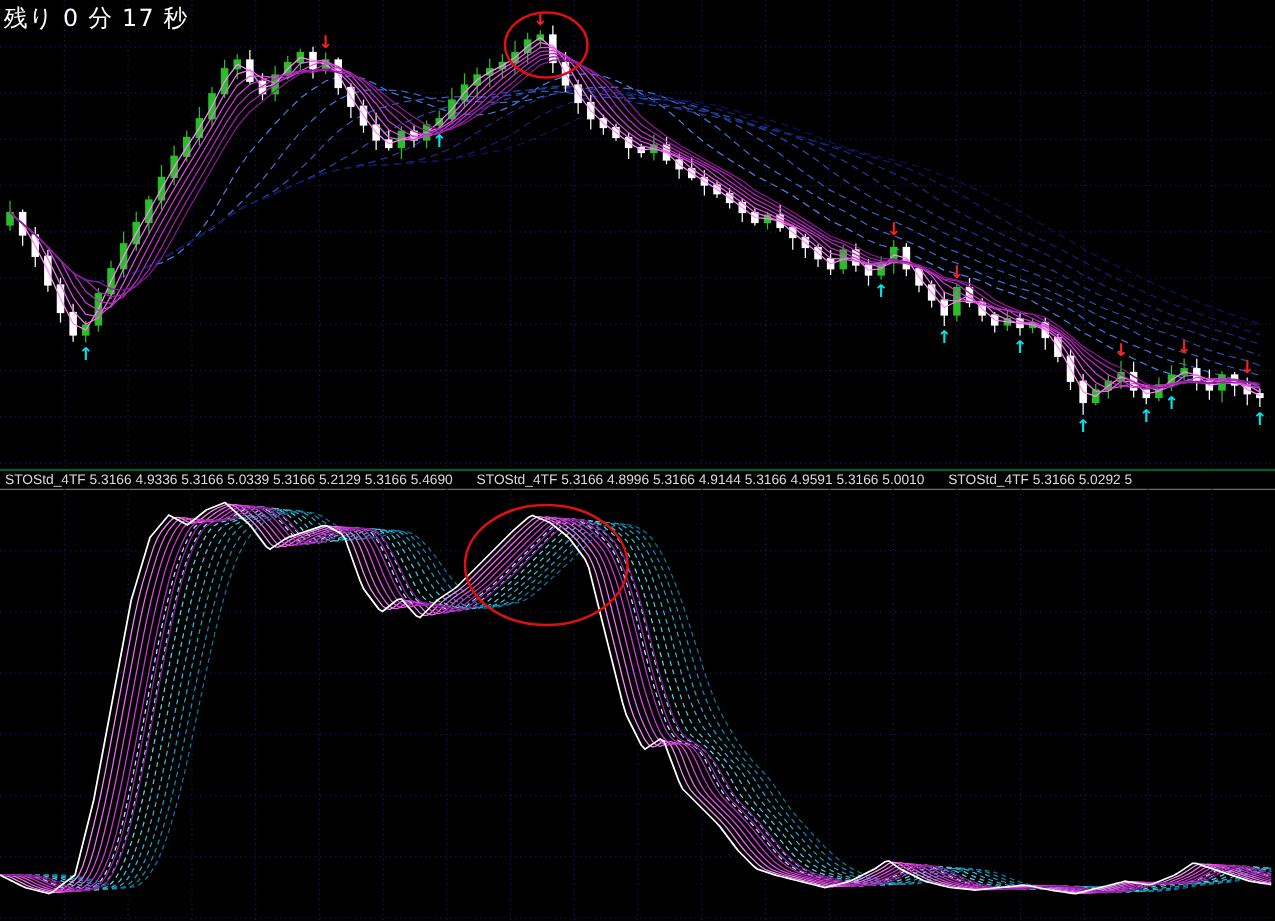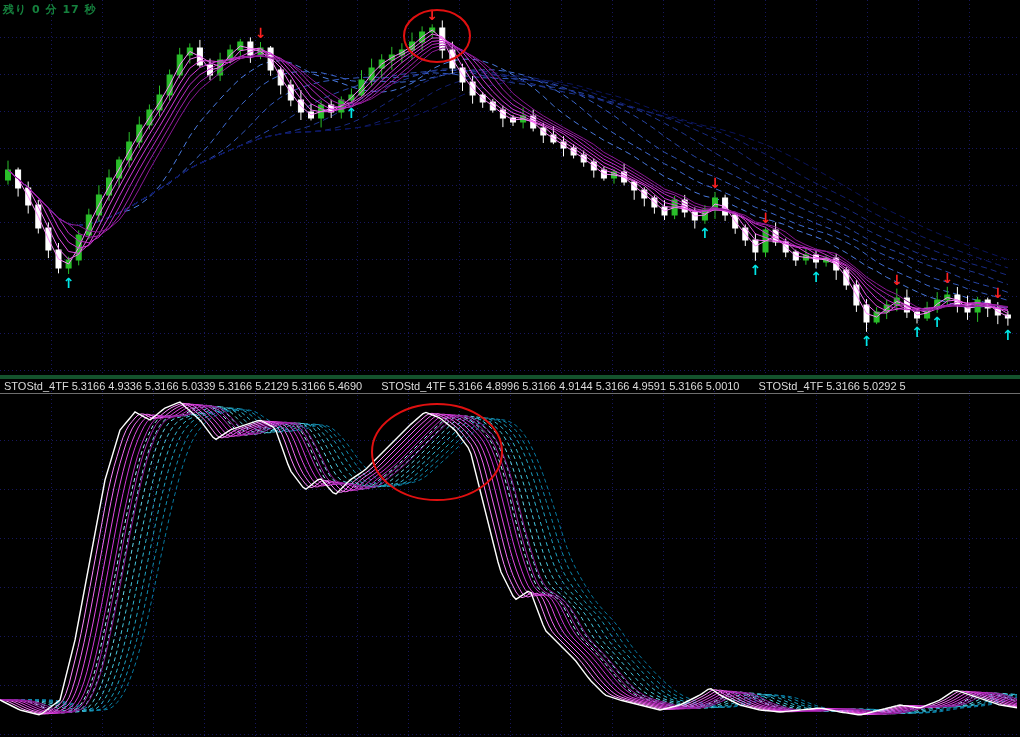--- a/index.html
+++ b/index.html
@@ -8,8 +8,8 @@
     overflow:hidden;font-family:"Liberation Sans",sans-serif;
   }
   .timer{
-    position:absolute;top:2px;left:3px;z-index:6;color:#15803d;
-    font-size:11px;letter-spacing:1px;font-family:"DejaVu Sans",sans-serif;font-weight:bold;
+    position:absolute;top:2px;left:3px;z-index:6;color:#ffffff;
+    font-size:19px;letter-spacing:1px;font-family:"DejaVu Sans",sans-serif;
   }
   #price-panel{position:absolute;top:0;left:0;display:block;}
   .indicator-bar{

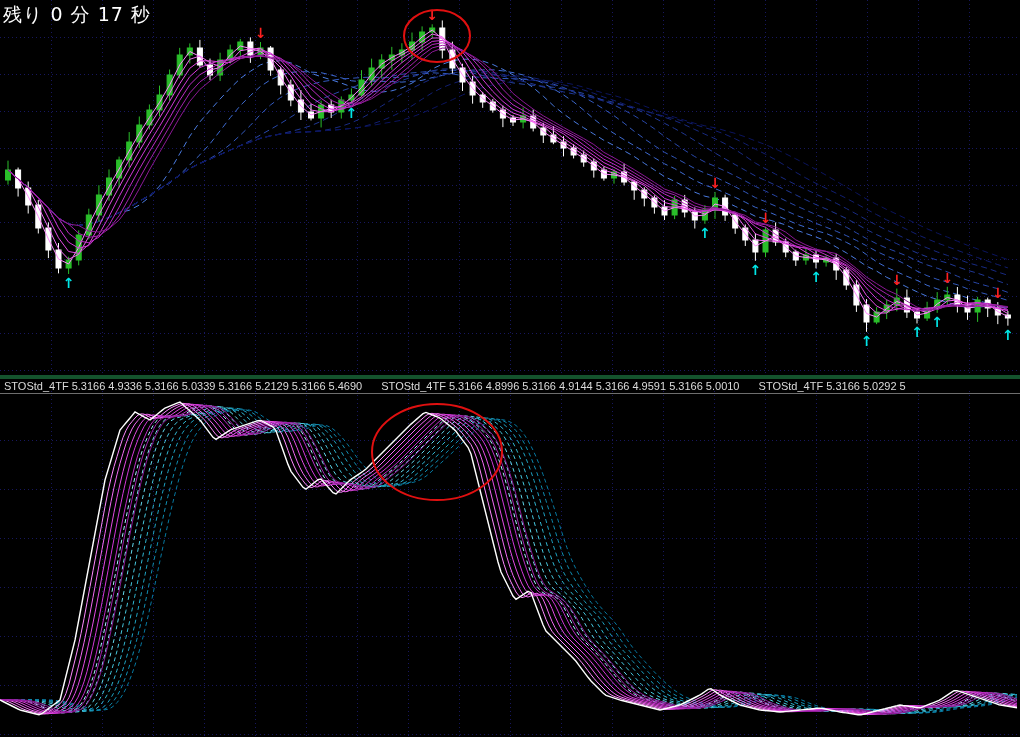--- a/index.html
+++ b/index.html
@@ -14,7 +14,7 @@
   #price-panel{position:absolute;top:0;left:0;display:block;}
   .indicator-bar{
     position:absolute;top:375px;left:0;width:1020px;height:14px;
-    border-top:4px solid #14532d;border-bottom:1px solid #6e6e6e;
+    border-top:2px solid #14532d;border-bottom:1px solid #6e6e6e;
     background:#000;color:#dbdbdb;font-size:11px;line-height:14px;
     white-space:nowrap;overflow:hidden;
   }

